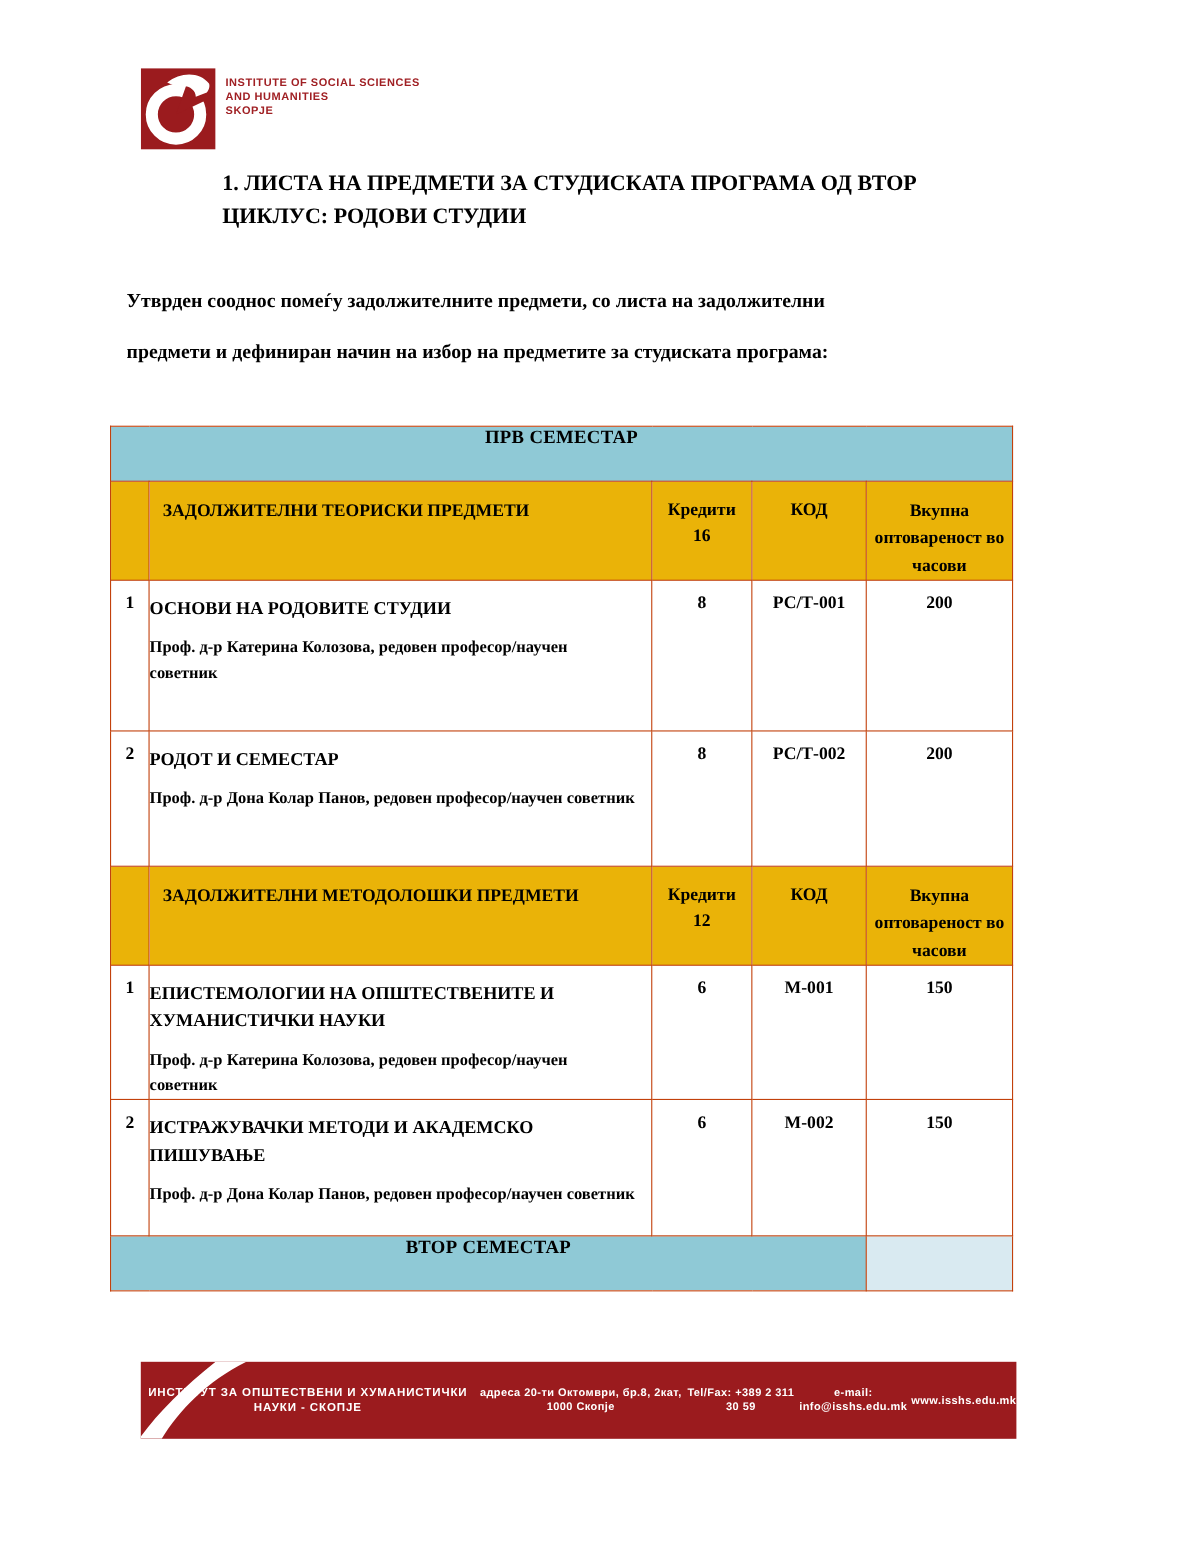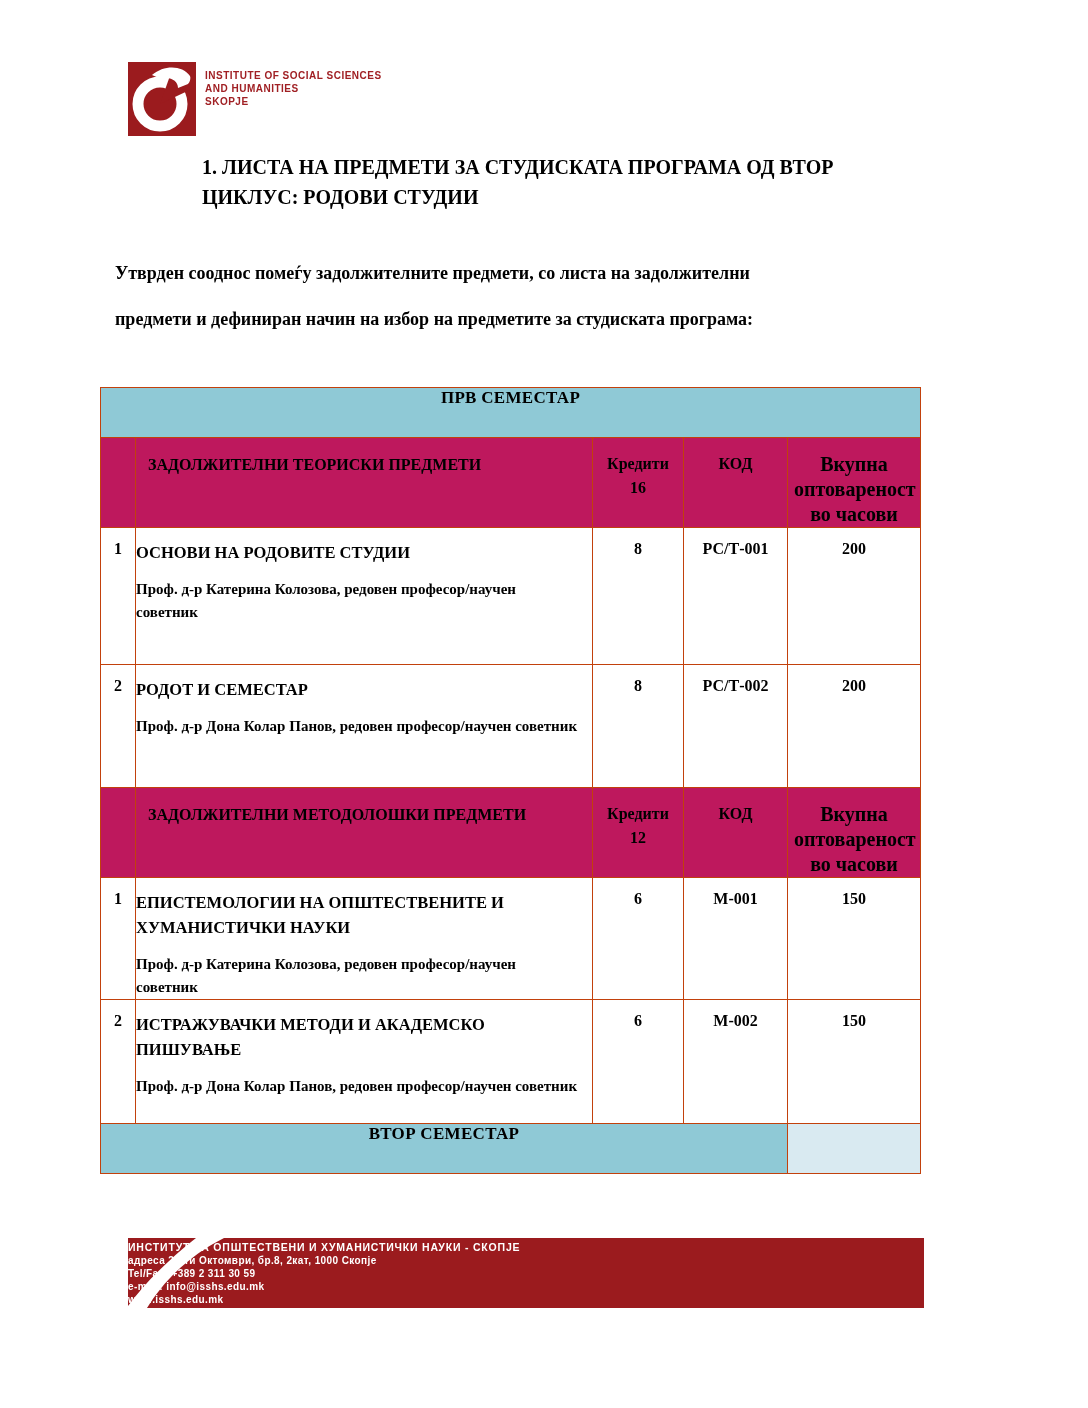--- a/index.html
+++ b/index.html
@@ -51,7 +51,7 @@
     background:#8FC9D6; text-align:center; vertical-align:middle;
     font-weight:bold; font-size:17px; letter-spacing:0.3px;
   }
-  tr.sec-head td { background:#be185d; font-weight:bold; }
+  tr.sec-head td { background:#eab308; font-weight:bold; }
   td.sec-title { padding:14px 12px 0 12px; font-size:16px; line-height:25px; }
   td.sec-center { text-align:center; padding:14px 4px 0 4px; font-size:16px; line-height:24px; }
   td.sec-load   { text-align:center; padding:14px 6px 0 6px; font-size:20px; line-height:25px; }

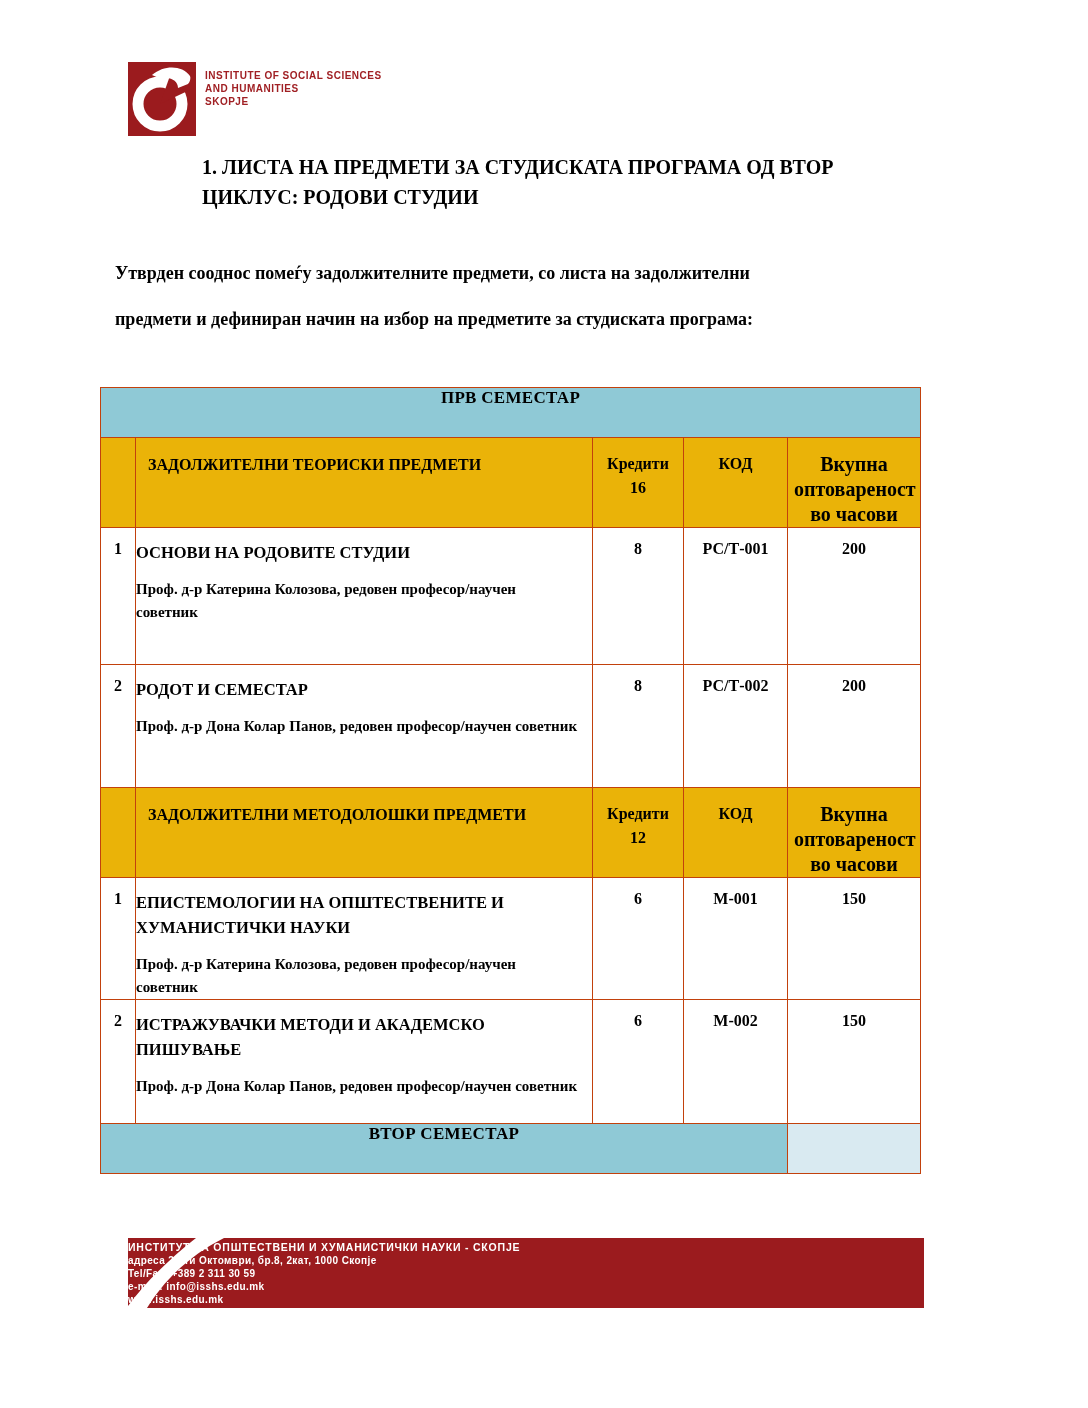--- a/index.html
+++ b/index.html
@@ -54,7 +54,7 @@
   tr.sec-head td { background:#eab308; font-weight:bold; }
   td.sec-title { padding:14px 12px 0 12px; font-size:16px; line-height:25px; }
   td.sec-center { text-align:center; padding:14px 4px 0 4px; font-size:16px; line-height:24px; }
-  td.sec-load   { text-align:center; padding:14px 6px 0 6px; font-size:20px; line-height:25px; }
+  td.sec-load   { text-align:center; padding:14px 6px 0 6px; font-size:16px; line-height:25px; }
 
   td.num  { text-align:center; font-weight:bold; font-size:16px; padding-top:12px; }
   td.subject { padding:12px 12px 0 0; }

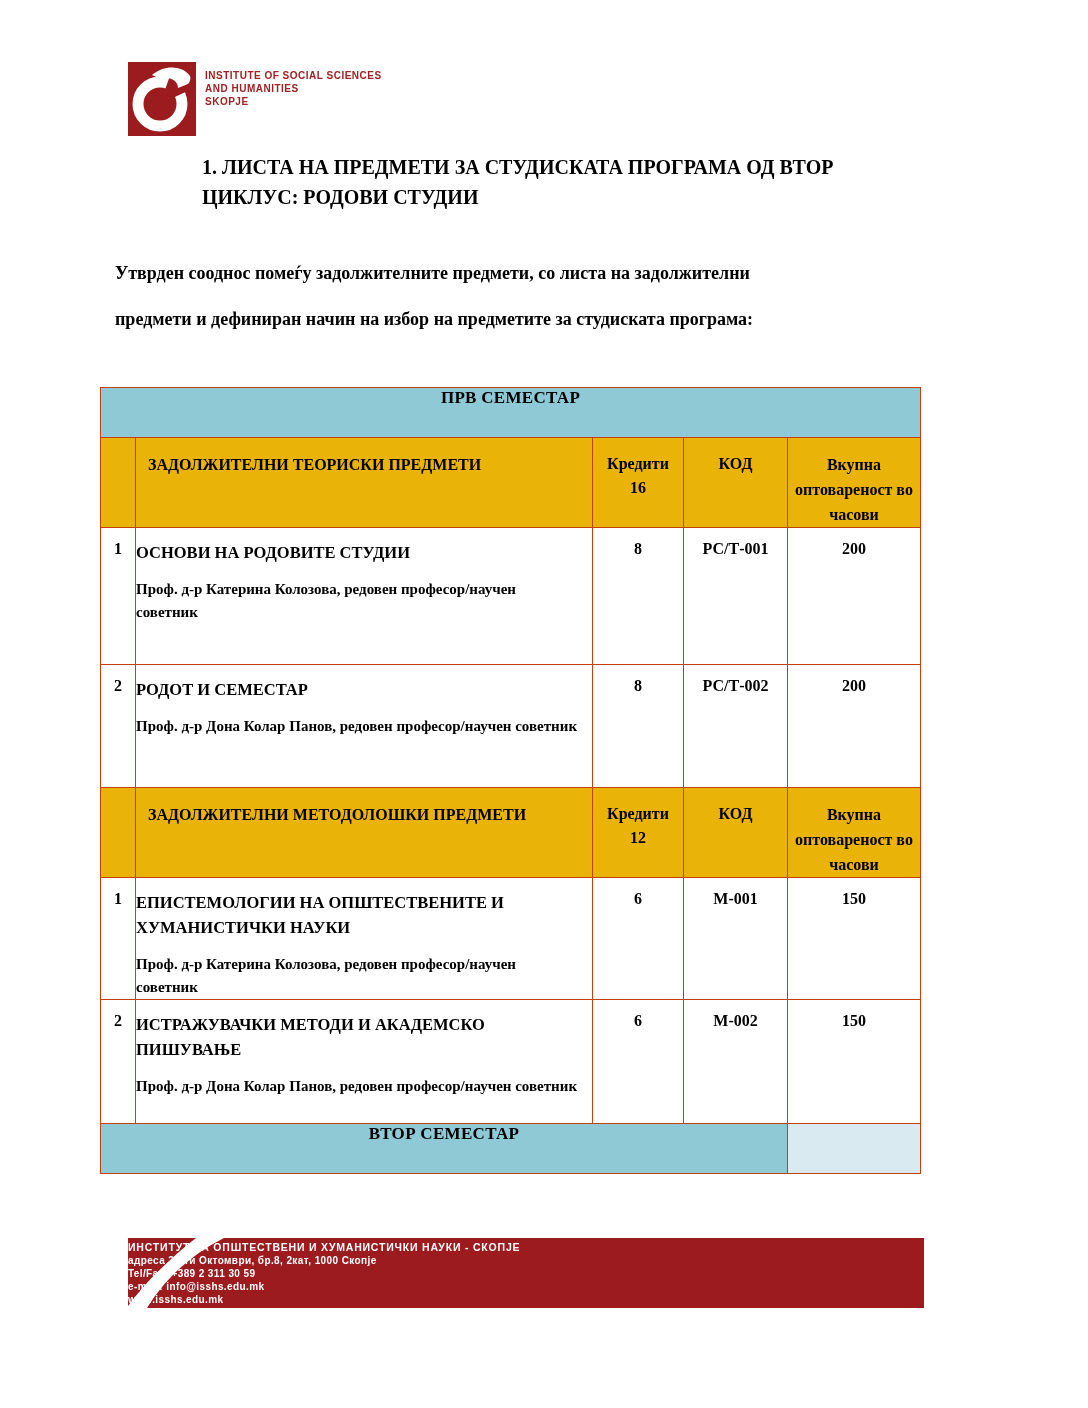--- a/index.html
+++ b/index.html
@@ -71,7 +71,7 @@
   .footband svg.swoosh { position:absolute; left:0; top:0; }
   .foot-lines {
     position:absolute; inset:0;
-    display:flex; flex-direction:column; justify-content:center; align-items:flex-start;
+    display:flex; flex-direction:row; justify-content:center; align-items:center;
     color:#fff; font-family:"Liberation Sans", sans-serif; font-weight:bold;
     text-align:center;
   }

